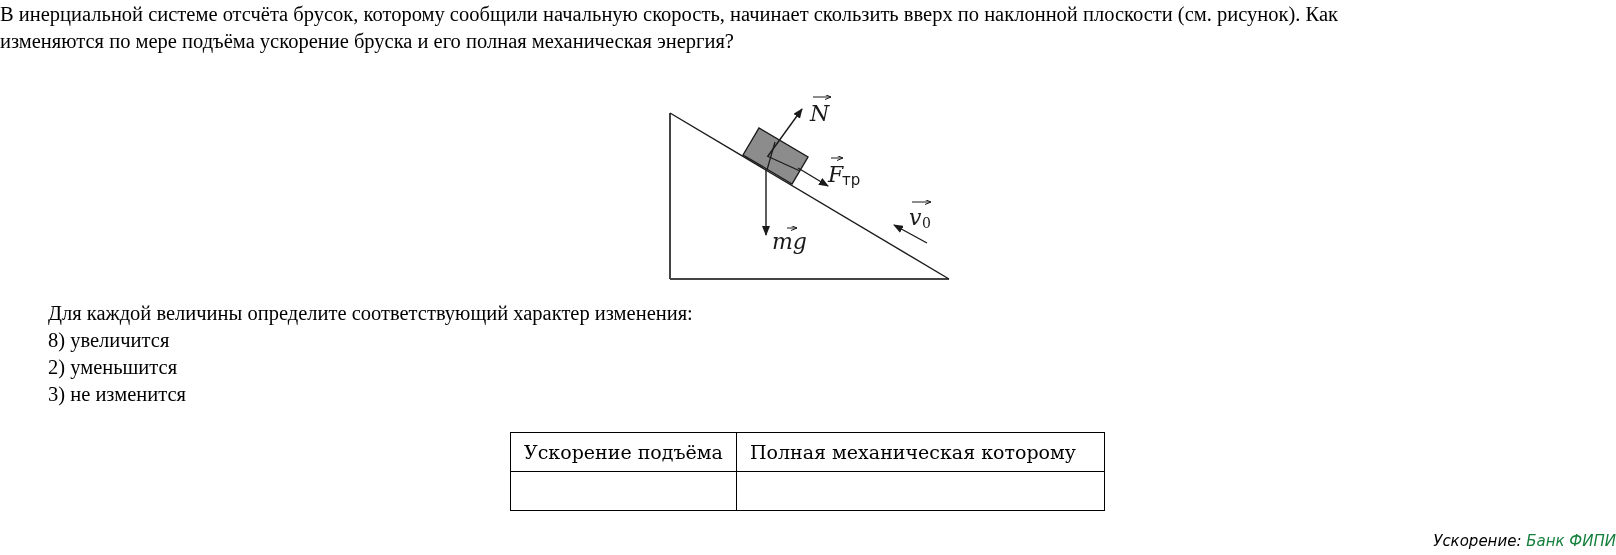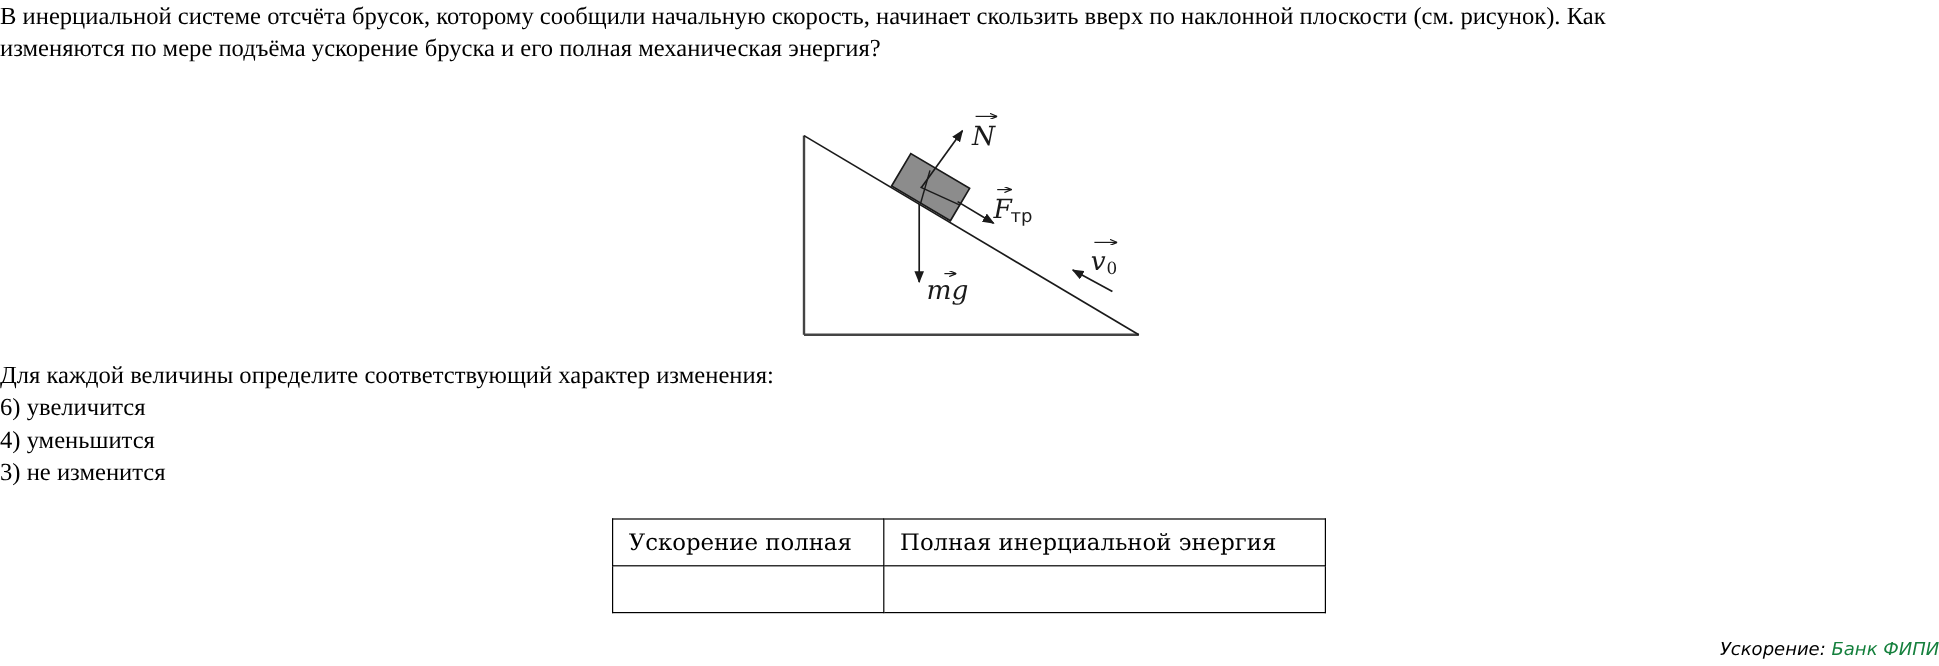--- a/index.html
+++ b/index.html
@@ -17,7 +17,7 @@
   }
   .figure svg { display: block; }
   .instructions {
-    position: absolute; left: 0; top: 300px; font-size: 20.5px; line-height: 27px;
+    position: absolute; left: 0; top: 300px; font-size: 20.5px; line-height: 27px; padding-left: 48px;
   }
   .instructions div { white-space: nowrap; }
   .answer-table {

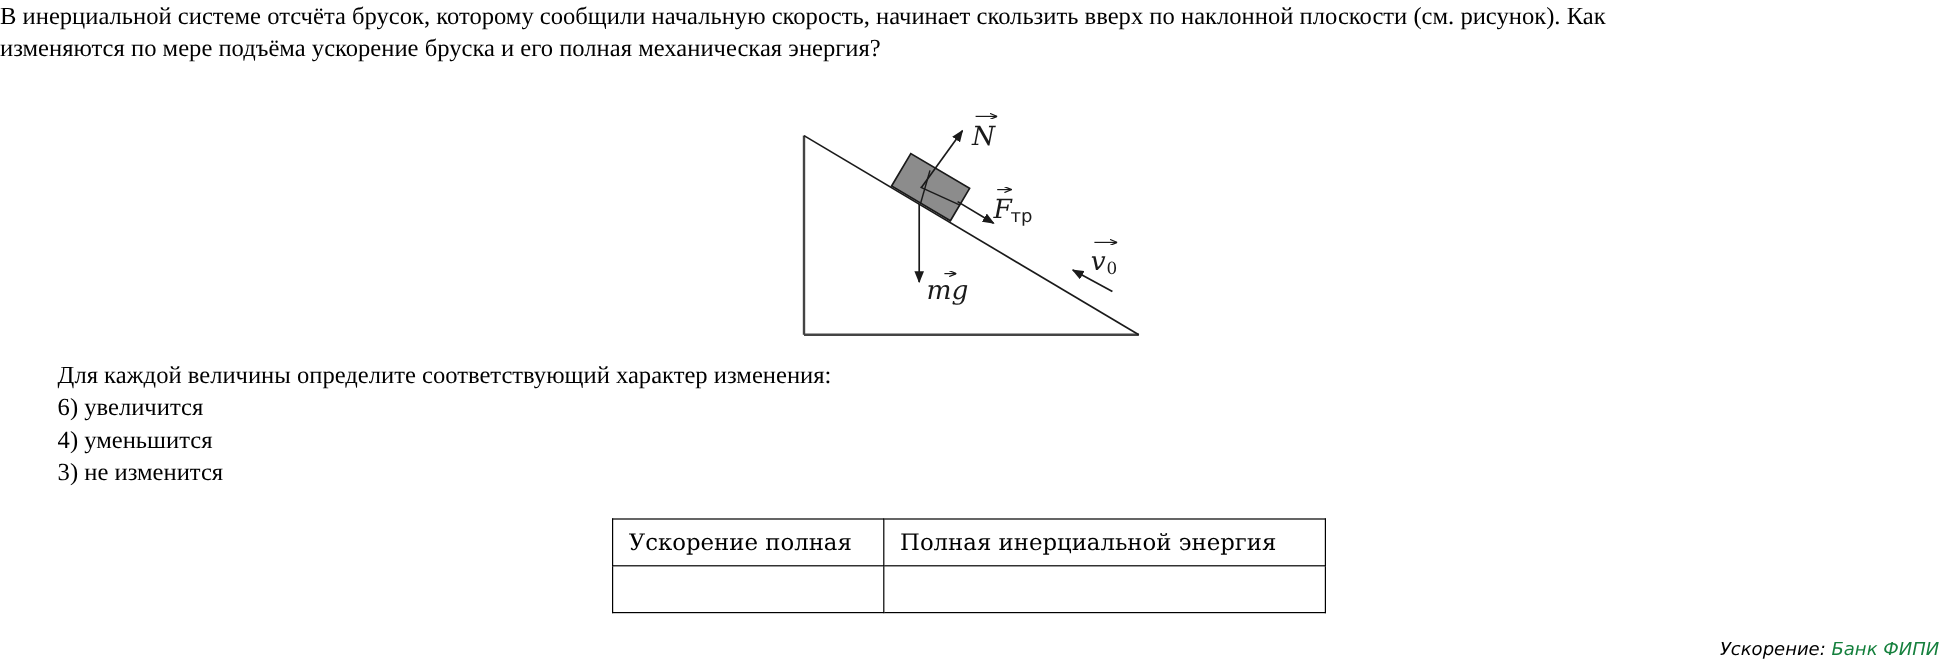--- a/index.html
+++ b/index.html
@@ -101,7 +101,7 @@
 
 <div class="instructions">
   <div>Для каждой величины определите соответствующий характер изменения:</div>
-  <div>6) увеличится</div>
+  <div>8) увеличится</div>
   <div>4) уменьшится</div>
   <div>3) не изменится</div>
 </div>

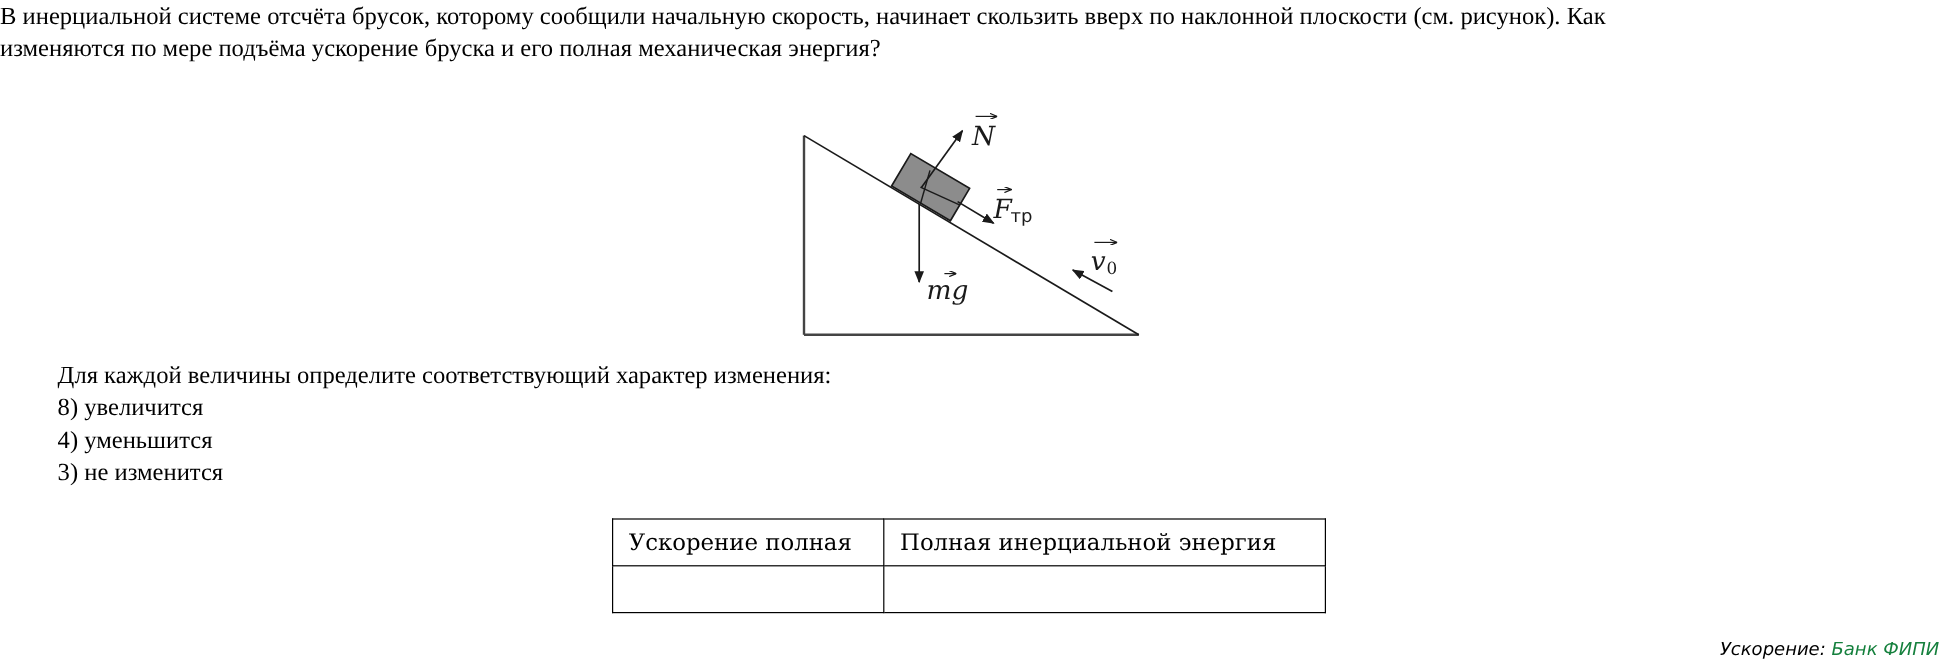--- a/index.html
+++ b/index.html
@@ -102,7 +102,7 @@
 <div class="instructions">
   <div>Для каждой величины определите соответствующий характер изменения:</div>
   <div>8) увеличится</div>
-  <div>4) уменьшится</div>
+  <div>2) уменьшится</div>
   <div>3) не изменится</div>
 </div>
 

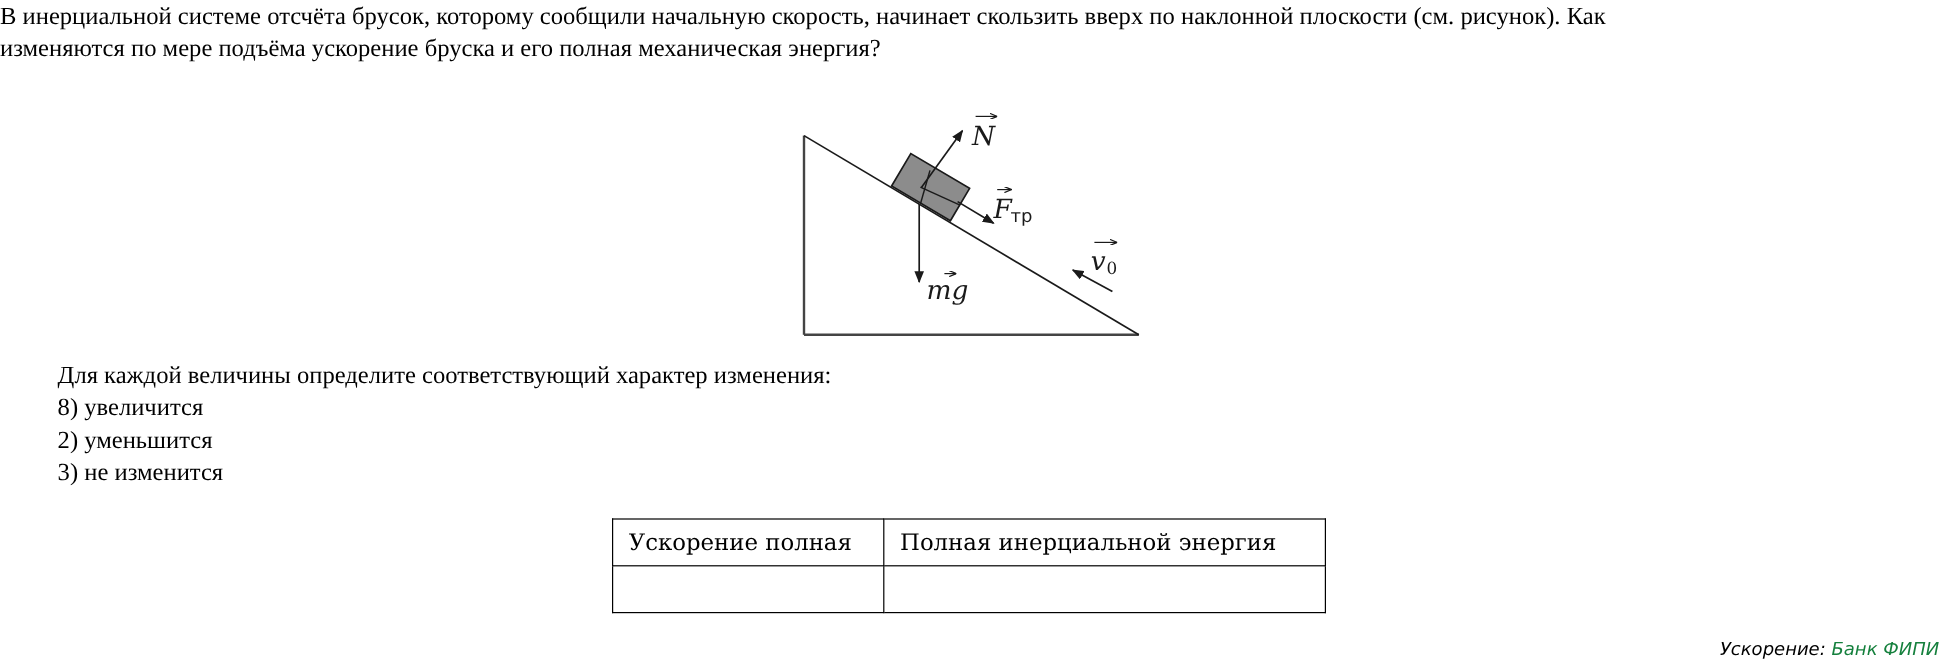--- a/index.html
+++ b/index.html
@@ -109,7 +109,7 @@
 <table class="answer-table">
   <thead>
     <tr>
-      <th class="col1">Ускорение полная</th>
+      <th class="col1">Ускорение подъёма</th>
       <th class="col2">Полная инерциальной энергия</th>
     </tr>
   </thead>

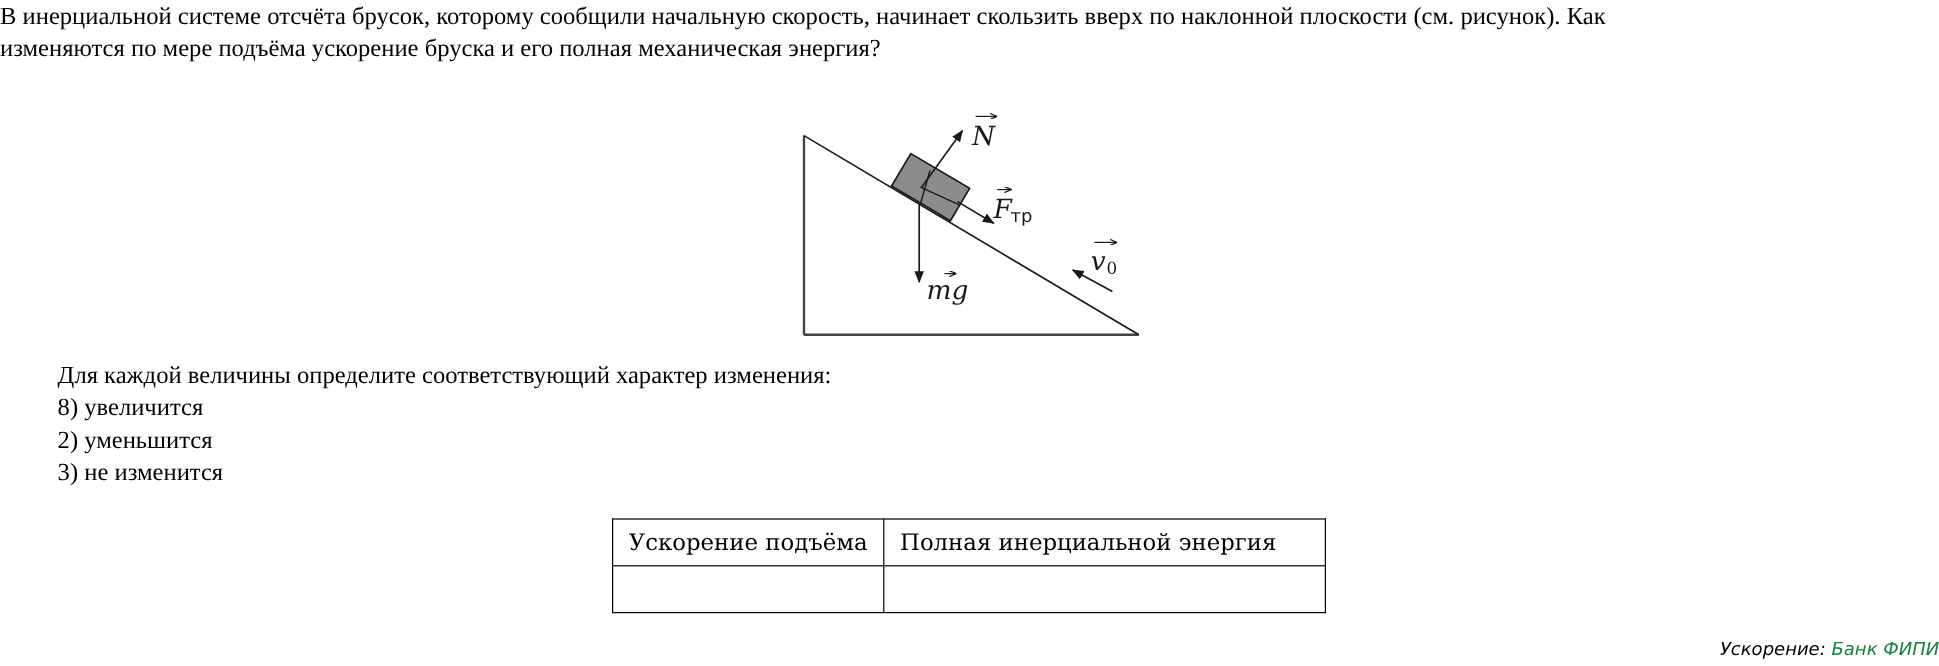--- a/index.html
+++ b/index.html
@@ -110,7 +110,7 @@
   <thead>
     <tr>
       <th class="col1">Ускорение подъёма</th>
-      <th class="col2">Полная инерциальной энергия</th>
+      <th class="col2">Полная механическая которому</th>
     </tr>
   </thead>
   <tbody>

